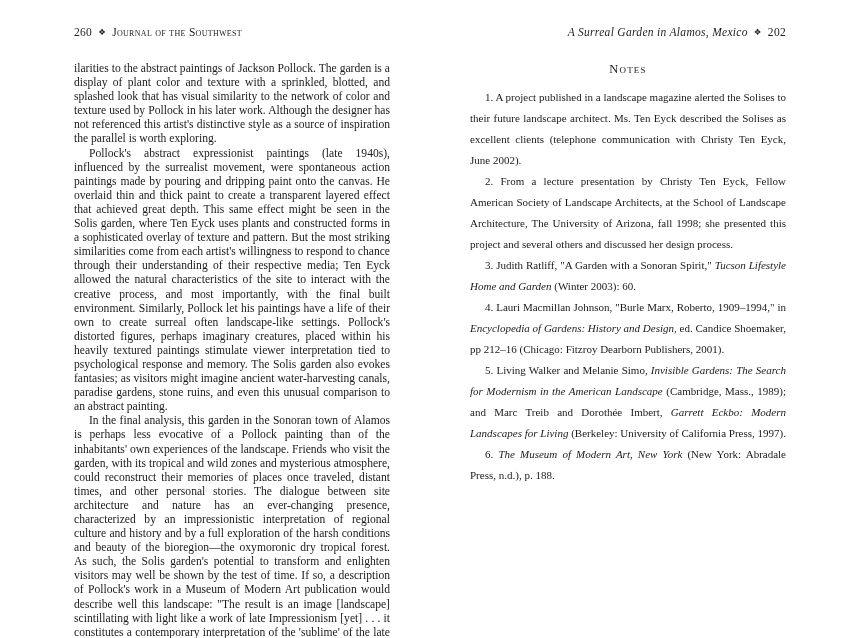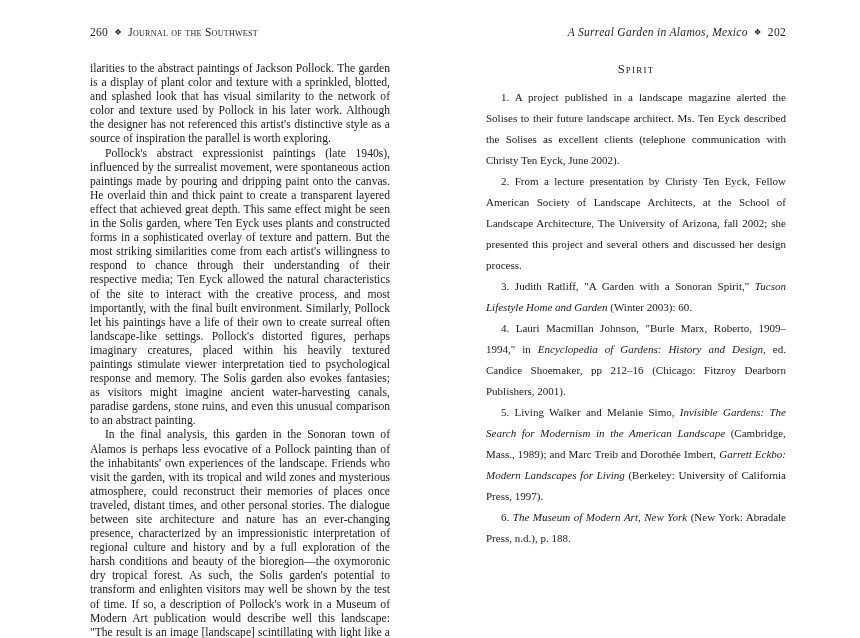--- a/index.html
+++ b/index.html
@@ -29,7 +29,6 @@
   .page-half {
     box-sizing: border-box;
     position: relative;
-    margin-left: 16px;
   }
   .left-half {
     width: 430px;

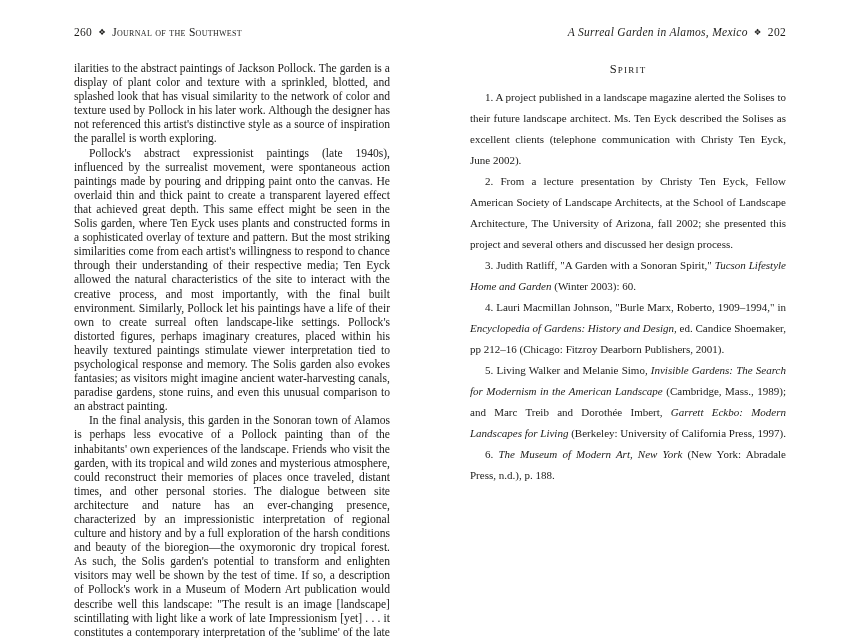--- a/index.html
+++ b/index.html
@@ -138,7 +138,7 @@
         <span class="rh-sep">❖</span>
         <span class="folio">202</span>
       </div>
-      <div class="notes-title">Spirit</div>
+      <div class="notes-title">Notes</div>
       <div class="notes-list" id="notes-list">
           <p class="note"><span>1.</span><span> A project published in a landscape magazine alerted the Solises to their future landscape architect. Ms. Ten Eyck described the Solises as excellent clients (telephone communication with Christy Ten Eyck, June 2002).</span></p>
           <p class="note"><span>2.</span><span> From a lecture presentation by Christy Ten Eyck, Fellow American Society of Landscape Architects, at the School of Landscape Architecture, The University of Arizona, fall 2002; she presented this project and several others and discussed her design process.</span></p>

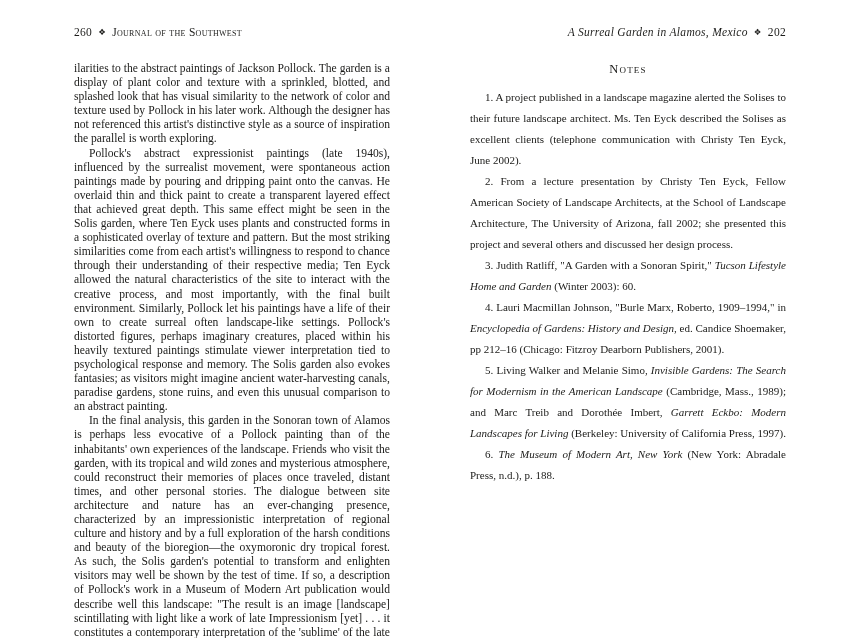--- a/index.html
+++ b/index.html
@@ -141,7 +141,7 @@
       <div class="notes-title">Notes</div>
       <div class="notes-list" id="notes-list">
           <p class="note"><span>1.</span><span> A project published in a landscape magazine alerted the Solises to their future landscape architect. Ms. Ten Eyck described the Solises as excellent clients (telephone communication with Christy Ten Eyck, June 2002).</span></p>
-          <p class="note"><span>2.</span><span> From a lecture presentation by Christy Ten Eyck, Fellow American Society of Landscape Architects, at the School of Landscape Architecture, The University of Arizona, fall 2002; she presented this project and several others and discussed her design process.</span></p>
+          <p class="note"><span>2.</span><span> From a lecture presentation by Christy Ten Eyck, Fellow American Society of Landscape Architects, at the School of Landscape Architecture, The University of Arizona, fall 1998; she presented this project and several others and discussed her design process.</span></p>
           <p class="note"><span>3.</span><span> Judith Ratliff, "A Garden with a Sonoran Spirit," </span><i>Tucson Lifestyle Home and Garden</i><span> (Winter 2003): 60.</span></p>
           <p class="note"><span>4.</span><span> Lauri Macmillan Johnson, "Burle Marx, Roberto, 1909–1994," in </span><i>Encyclopedia of Gardens: History and Design</i><span>, ed. Candice Shoemaker, pp 212–16 (Chicago: Fitzroy Dearborn Publishers, 2001).</span></p>
           <p class="note"><span>5.</span><span> Living Walker and Melanie Simo, </span><i>Invisible Gardens: The Search for Modernism in the American Landscape</i><span> (Cambridge, Mass., 1989); and Marc Treib and Dorothée Imbert, </span><i>Garrett Eckbo: Modern Landscapes for Living</i><span> (Berkeley: University of California Press, 1997).</span></p>

